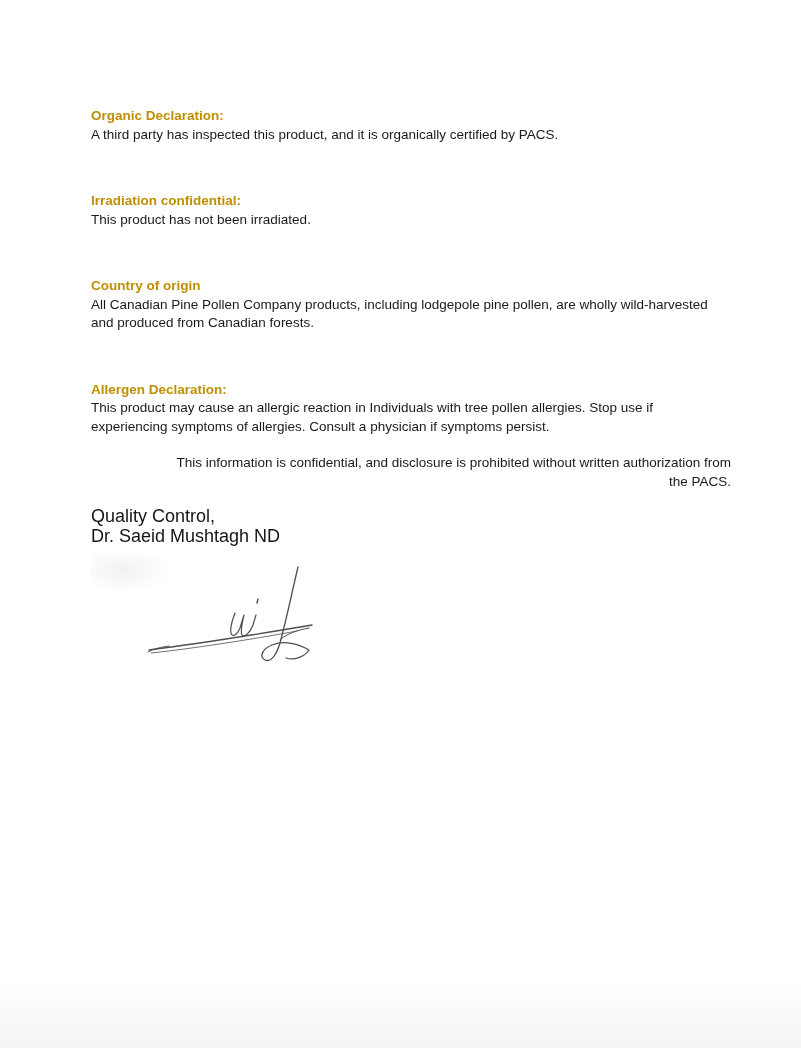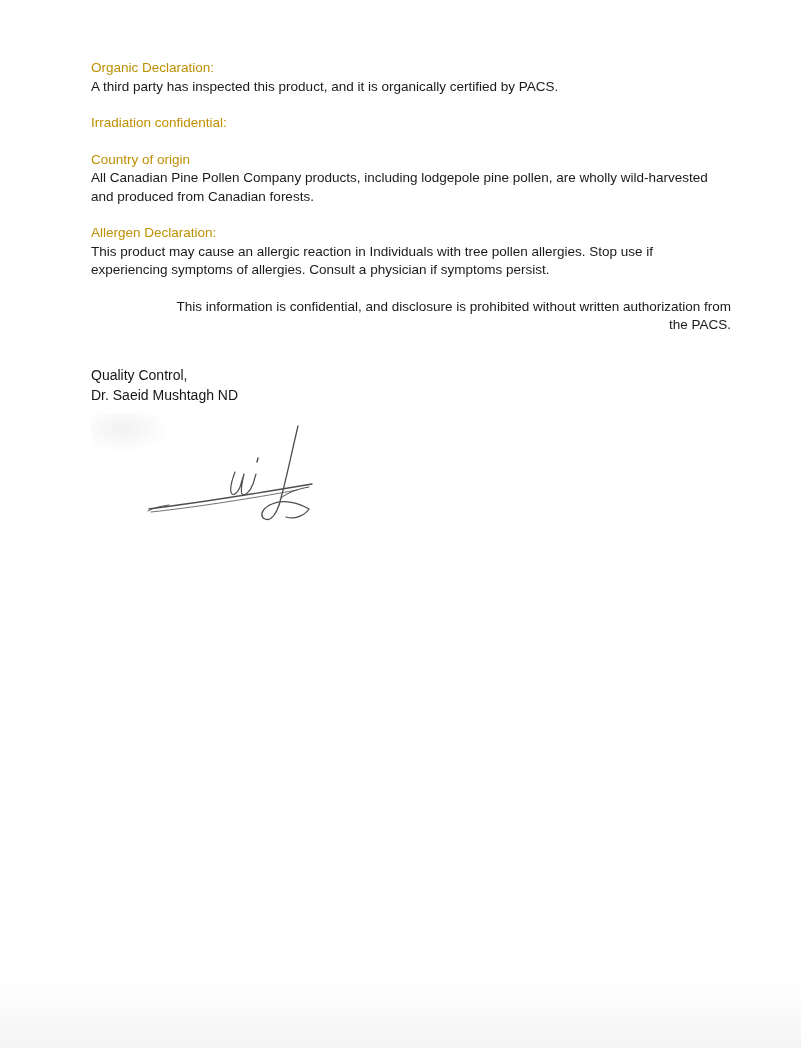--- a/index.html
+++ b/index.html
@@ -28,8 +28,9 @@
   }
   .section { margin: 0 0 18px 0; }
   .section-heading {
-    font-weight: normal;
+    font-weight: bold;
     color: #BF8F00;
+    margin-top: 48px;
   }
   .body-line { white-space: nowrap; }
   .note { margin: 0 0 14px 0; text-align: right; }

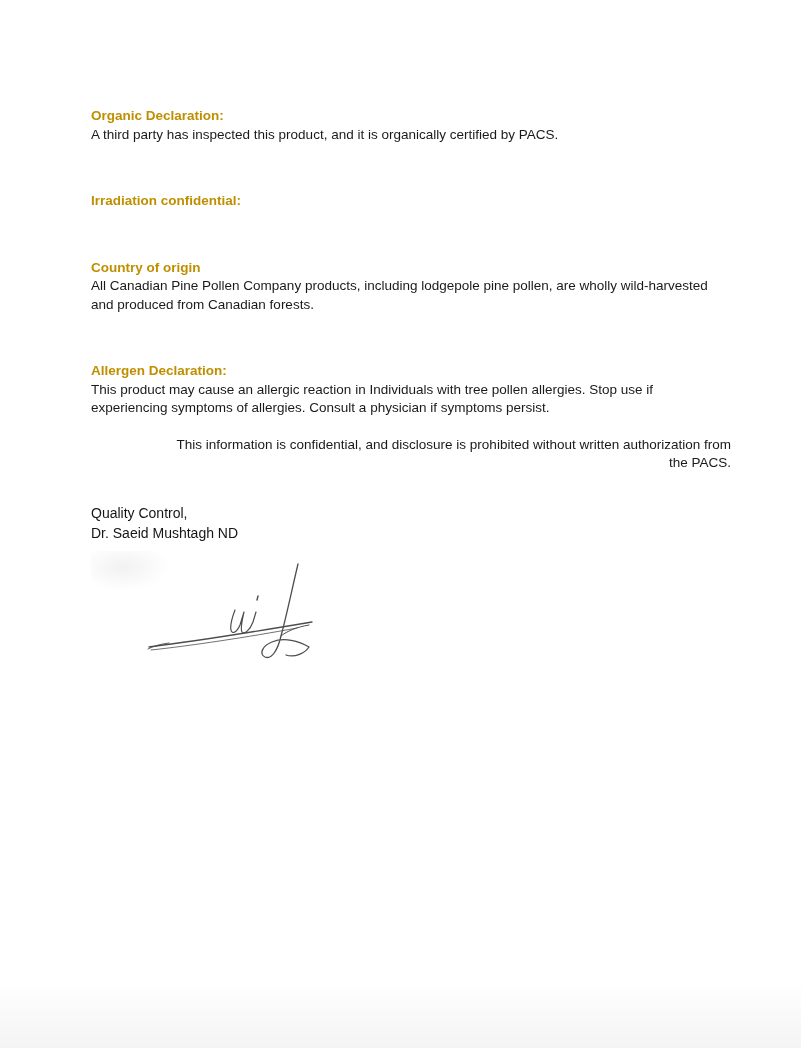--- a/index.html
+++ b/index.html
@@ -85,6 +85,7 @@
 
     <div class="section">
       <div class="section-heading">Irradiation confidential:</div>
+      <div class="body-line">This product has not been irradiated.</div>
     </div>
 
     <div class="section">

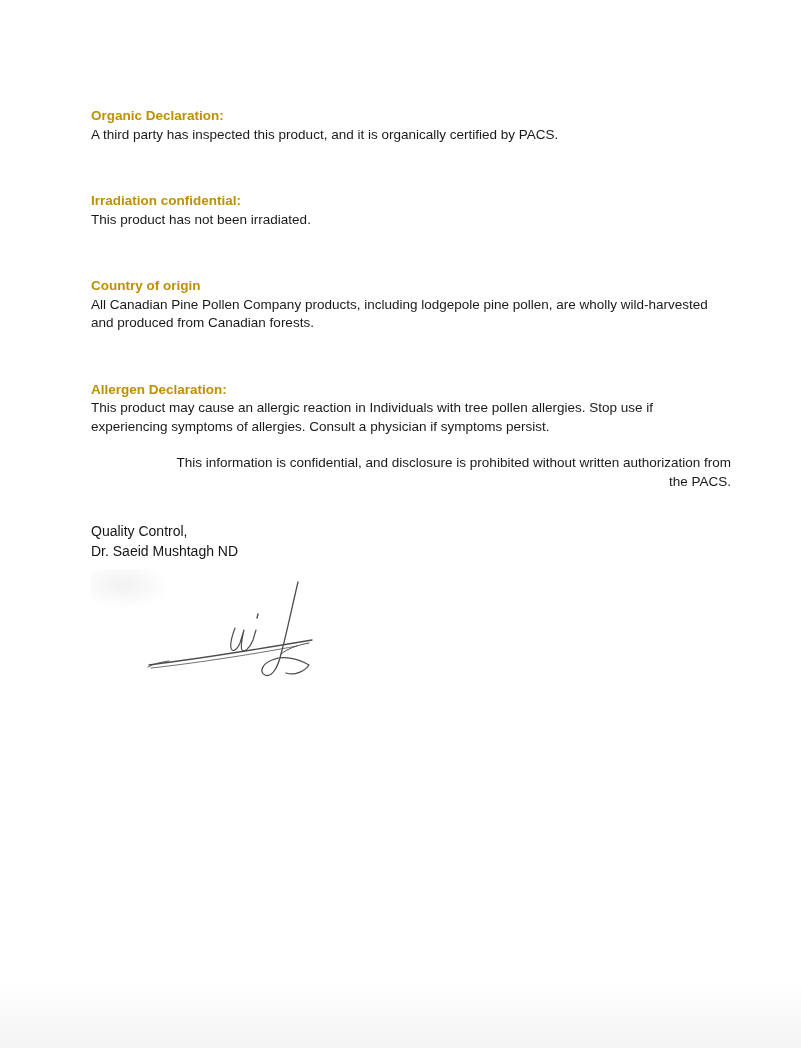--- a/index.html
+++ b/index.html
@@ -36,8 +36,8 @@
   .note { margin: 0 0 14px 0; text-align: right; }
   .note .body-line:first-child { text-indent: 52px; }
   .signoff {
-    margin-top: 30px;
-    font-size: 14px;
+    margin-top: 15px;
+    font-size: 18px;
     line-height: 20px;
     color: #151515;
   }

